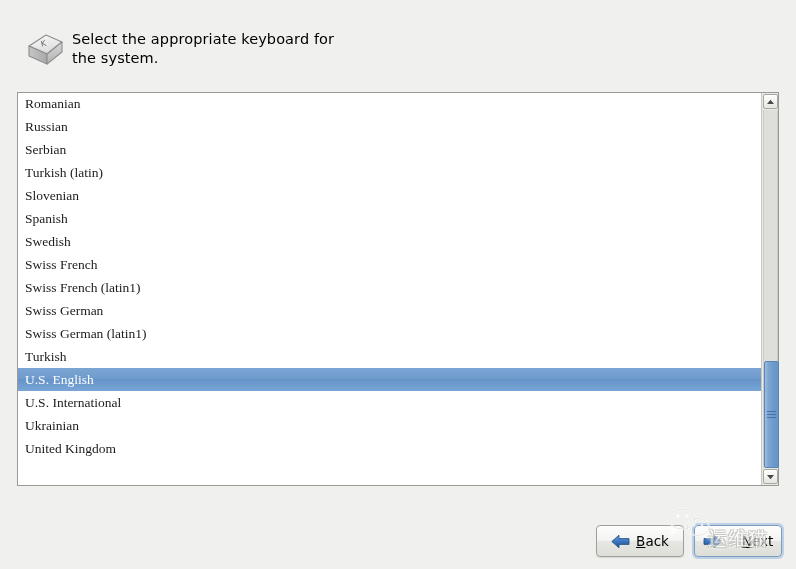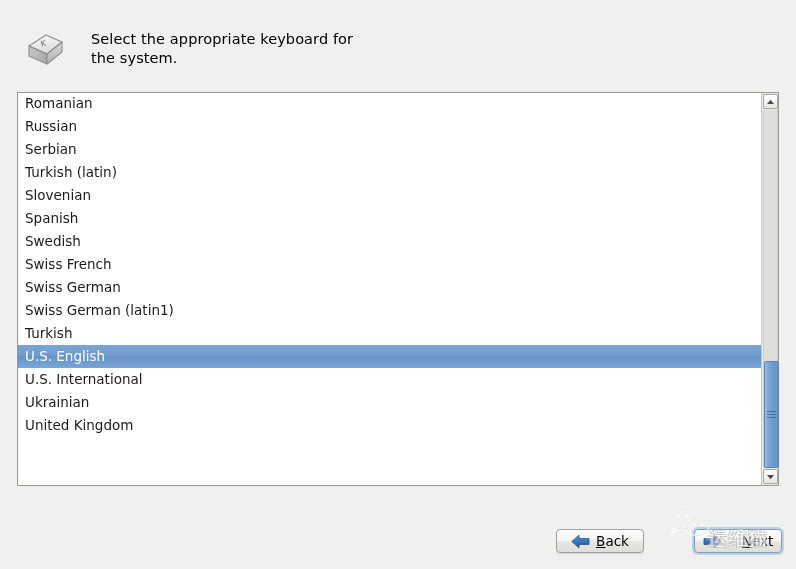--- a/index.html
+++ b/index.html
@@ -38,7 +38,7 @@
   #keycap-icon svg { display: block; }
 
   #header-text {
-    margin-left: 25px;
+    margin-left: 6px;
     font-size: 14.5px;
     line-height: 19px;
     color: #000000;

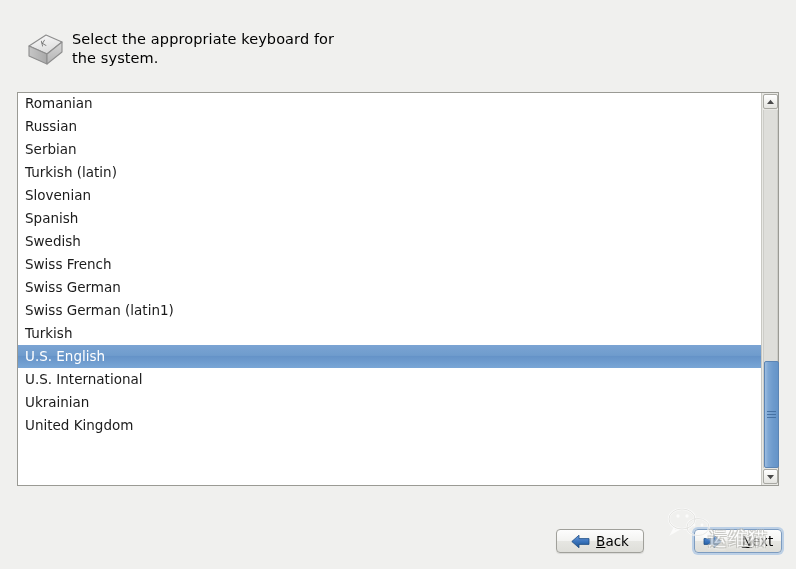--- a/index.html
+++ b/index.html
@@ -70,6 +70,7 @@
     left: 0;
     top: -1px;
     width: 100%;
+    font-family: Liberation Serif, serif;
   }
   .list-row {
     height: 23px;

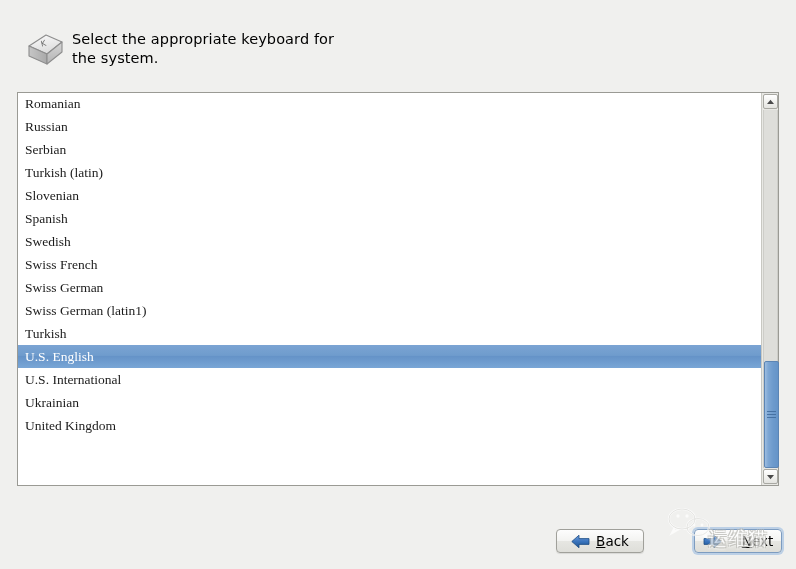--- a/index.html
+++ b/index.html
@@ -261,6 +261,7 @@
         <div class="list-row">Spanish</div>
         <div class="list-row">Swedish</div>
         <div class="list-row">Swiss French</div>
+        <div class="list-row">Swiss French (latin1)</div>
         <div class="list-row">Swiss German</div>
         <div class="list-row">Swiss German (latin1)</div>
         <div class="list-row">Turkish</div>

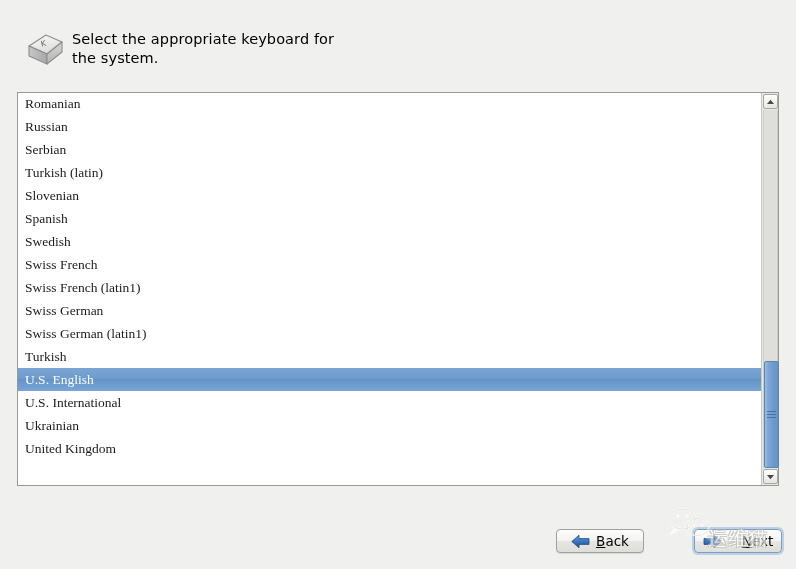--- a/index.html
+++ b/index.html
@@ -161,7 +161,7 @@
     gap: 10px;
   }
   .nav-button {
-    height: 24px;
+    height: 32px;
     min-width: 88px;
     box-sizing: border-box;
     border: 1px solid #a0a09a;
@@ -176,7 +176,6 @@
     color: #000000;
     box-shadow: 0 1px 1px rgba(0,0,0,0.10);
     cursor: default;
-    margin-left: 40px;
   }
   .nav-button.focused {
     border: 1px solid #7d9cc0;

